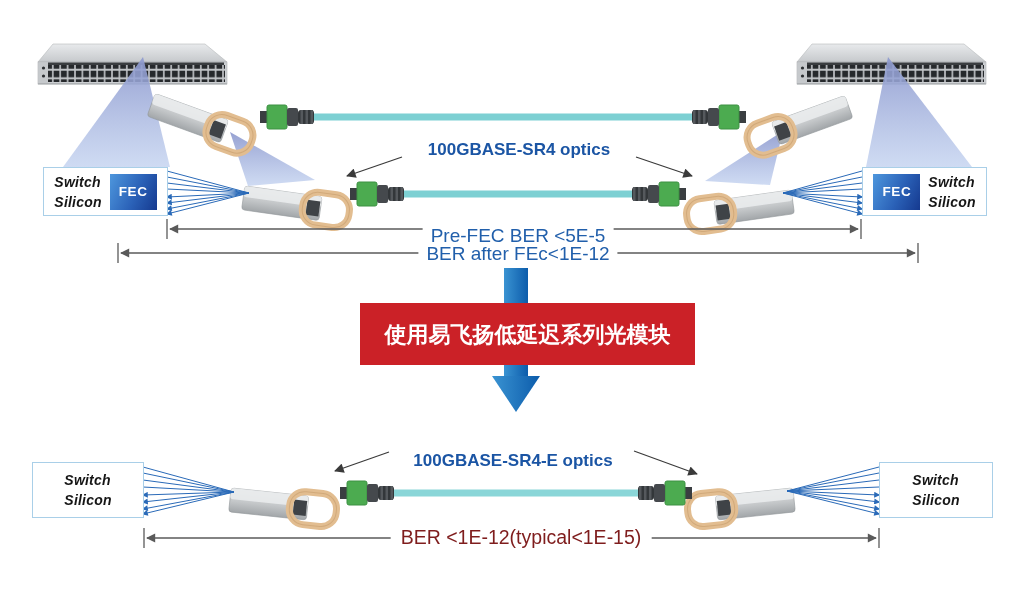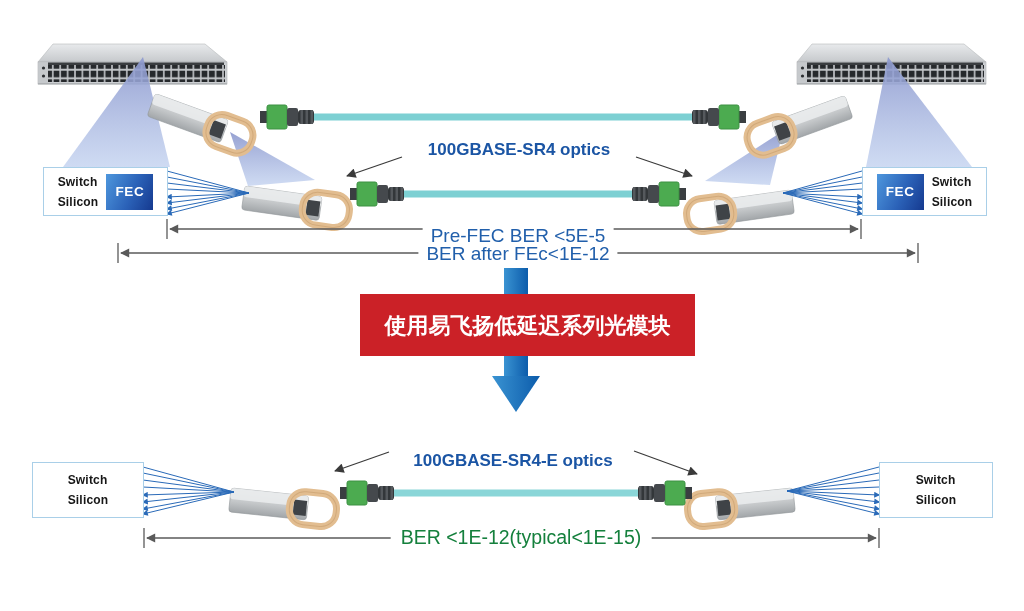--- a/index.html
+++ b/index.html
@@ -15,8 +15,8 @@
     box-sizing:border-box;
   }
   .chipname {
-    font-weight:bold; font-size:12px; line-height:20px; color:#161616;
-    letter-spacing:0.2px; text-align:left;
+    font-weight:bold; font-size:14px; line-height:20px; color:#161616;
+    letter-spacing:0.2px; text-align:left;font-style:italic;
   }
   .fecchip {
     width:47px; height:36px; flex:0 0 auto;

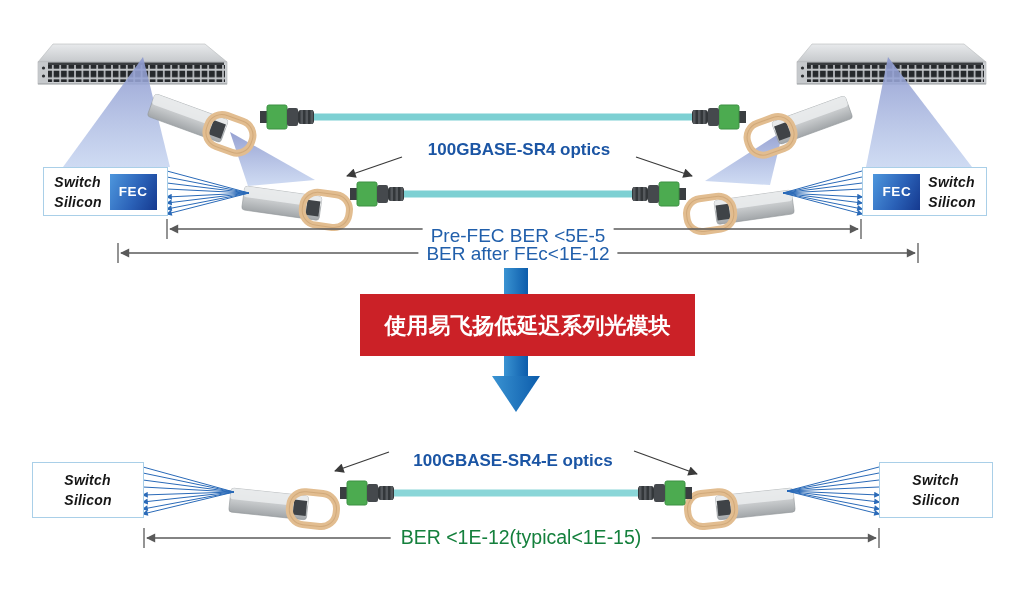--- a/index.html
+++ b/index.html
@@ -38,7 +38,7 @@
     padding:0 10px; text-align:center;
   }
   .banner {
-    position:absolute; left:360px; top:294px; width:335px; height:62px;
+    position:absolute; left:360px; top:303px; width:335px; height:62px;
     background:#cb2127; color:#ffffff; font-weight:bold; font-size:22px;
     line-height:29px; display:flex; flex-direction:column;
     align-items:center; justify-content:center; text-align:center;

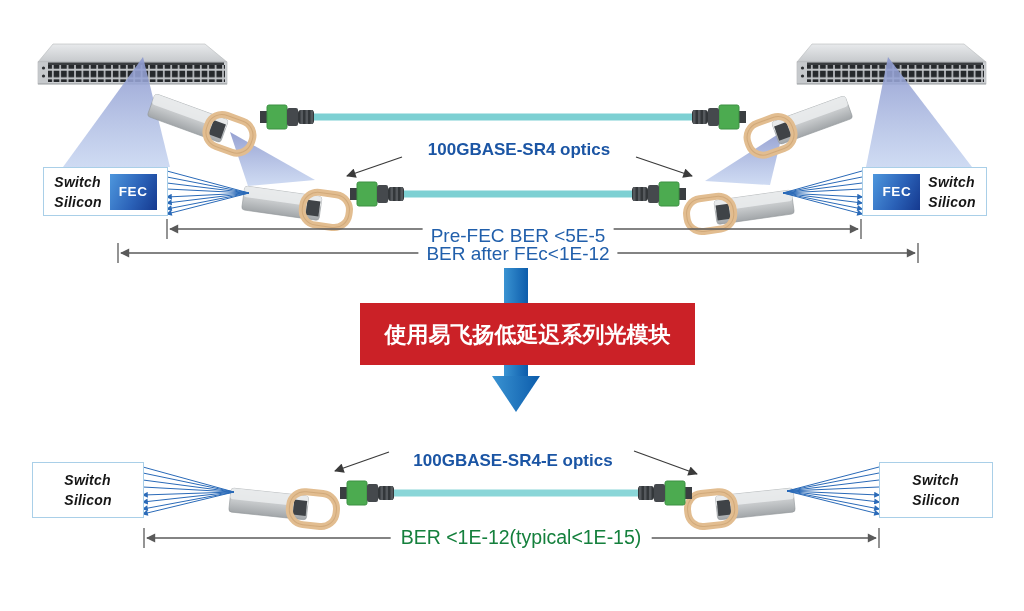--- a/index.html
+++ b/index.html
@@ -34,7 +34,7 @@
   }
   .dim-stack {
     position:absolute; transform:translate(-50%,-50%); white-space:nowrap;
-    color:#15803d; font-size:19.5px; line-height:26px; background:#fff;
+    color:#7f1d1d; font-size:19.5px; line-height:26px; background:#fff;
     padding:0 10px; text-align:center;
   }
   .banner {

